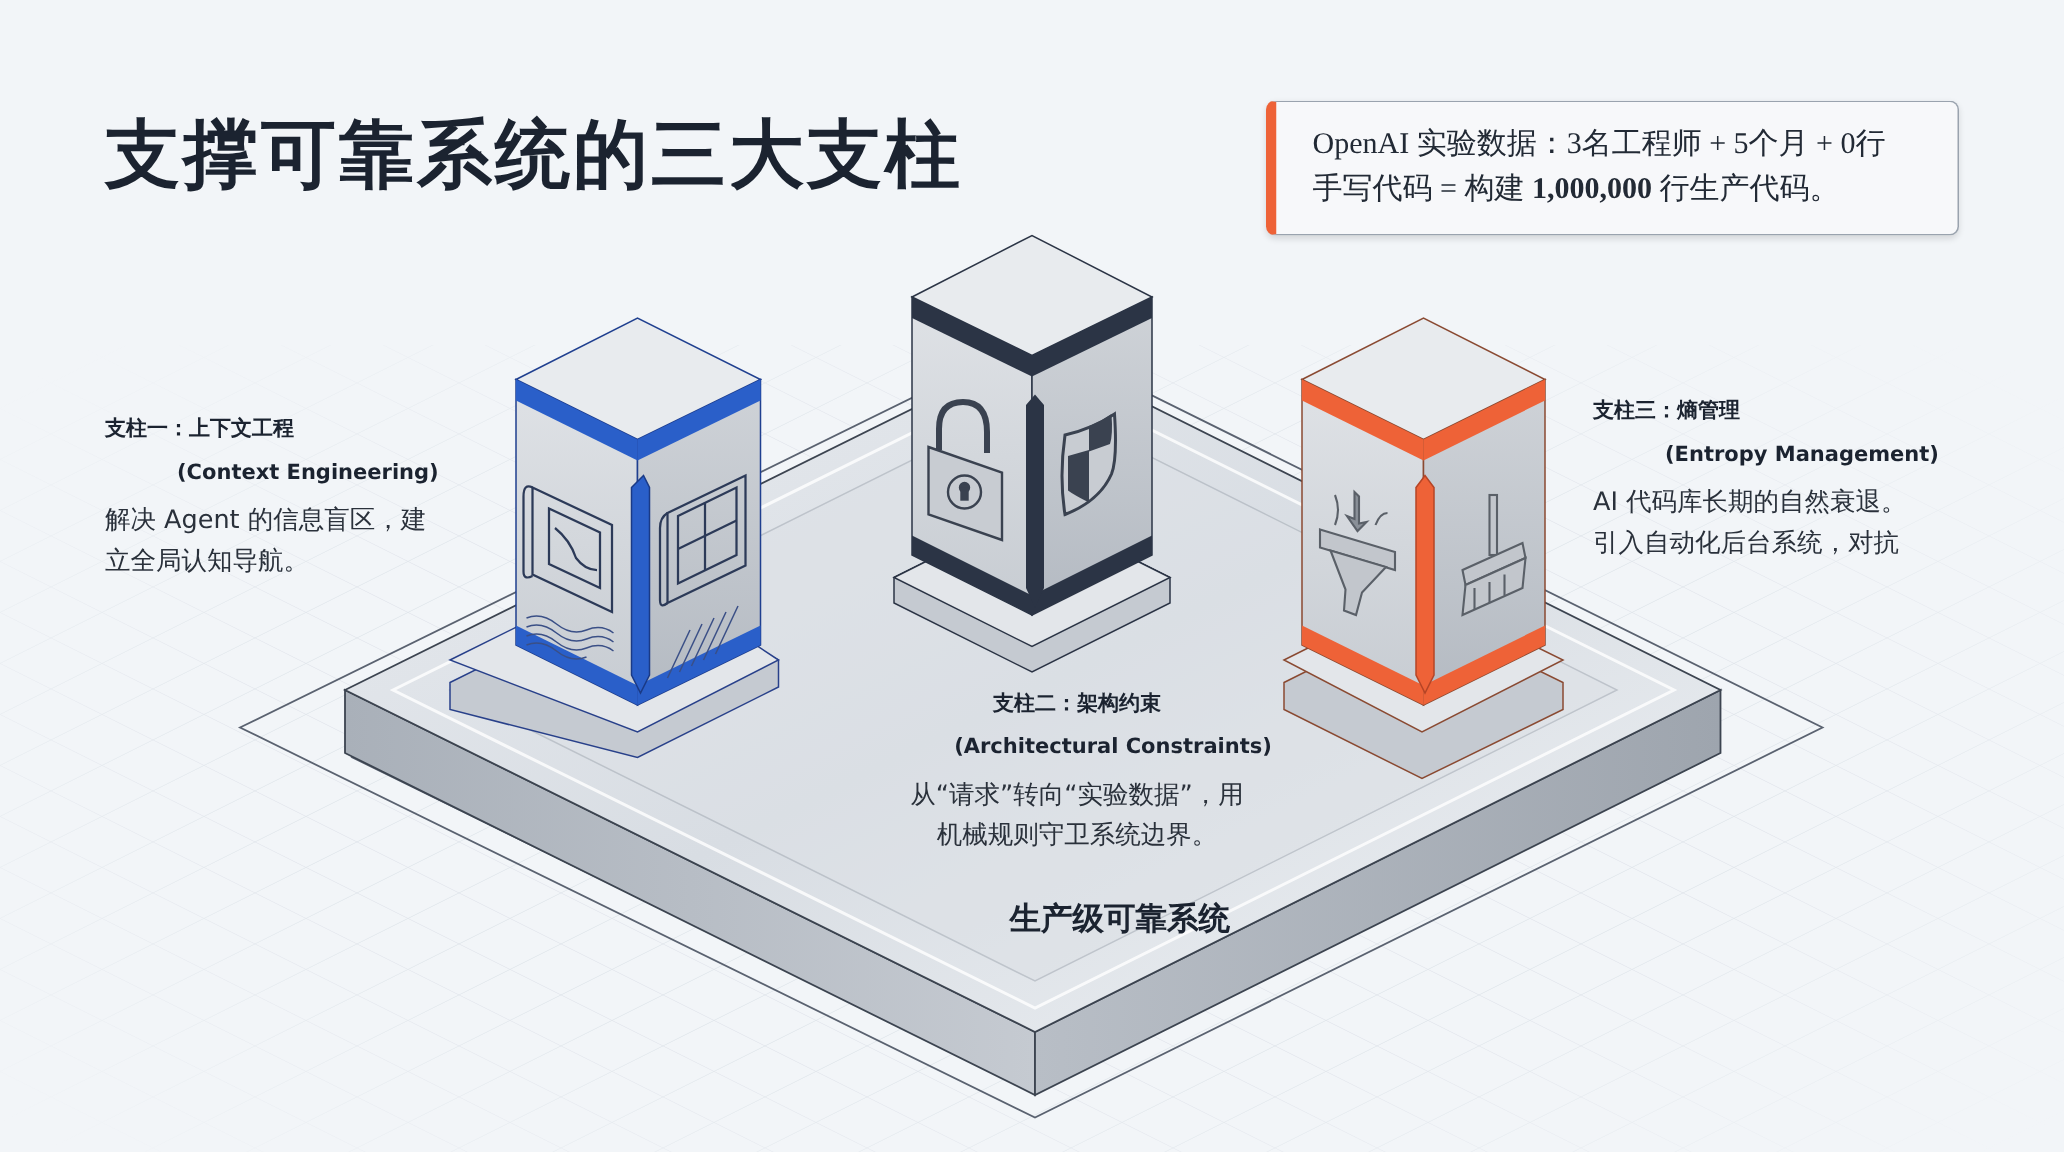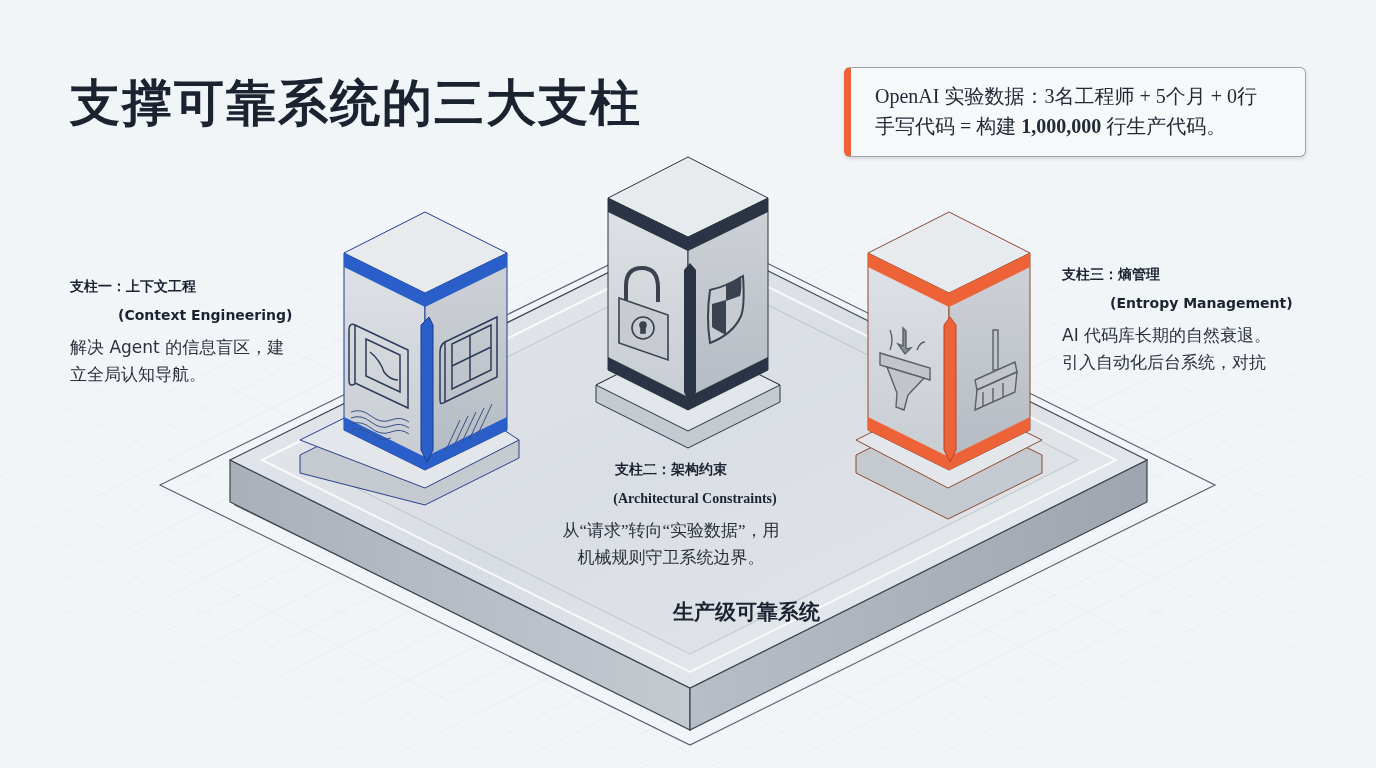--- a/index.html
+++ b/index.html
@@ -39,7 +39,7 @@
 
     #label-1 { left: 70px; top: 272px; width: 260px; }
     #label-3 { left: 1062px; top: 260px; width: 280px; }
-    #label-2 { left: 521px; top: 455px; width: 300px; text-align: center; font-family: Liberation Serif, serif; }
+    #label-2 { left: 568px; top: 455px; width: 300px; text-align: center; }
 
     .base-label {
       position: absolute; left: 560px; top: 598px; width: 260px; text-align: right;

